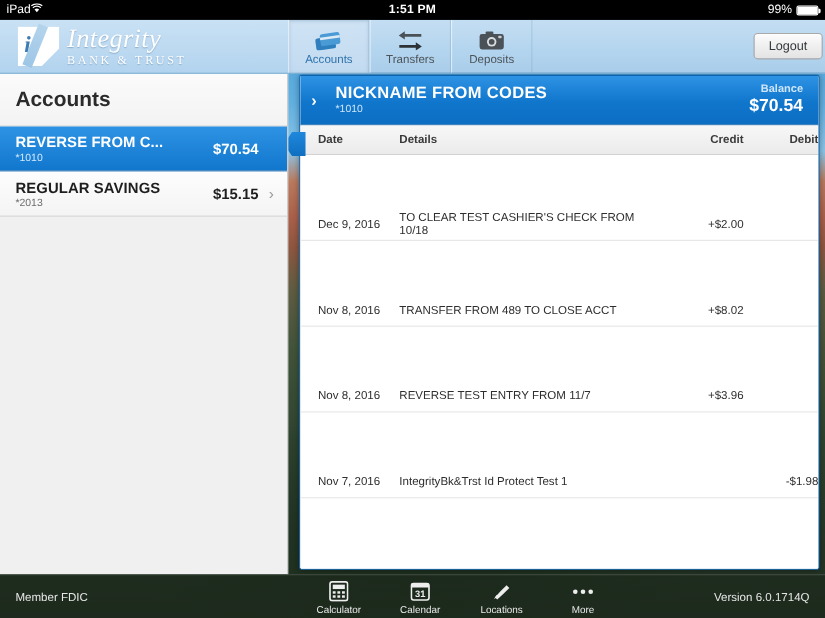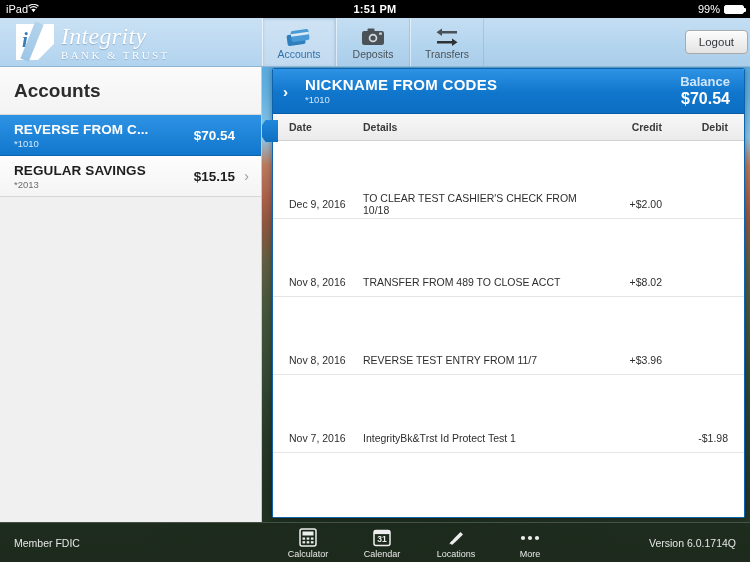--- a/index.html
+++ b/index.html
@@ -256,6 +256,15 @@
       <div class="tab">
         <span class="glyph">
           <svg width="24" height="19" viewBox="0 0 24 19">
+            <path d="M22 4 H7 V1.5 L1.5 5.2 L7 8.9 V6.4 H22 Z" fill="#4a5157"></path>
+            <path d="M2 14 H17 V11.5 L22.5 15.2 L17 18.9 V16.4 H2 Z" fill="#2c3236"></path>
+          </svg>
+        </span>
+        <span>Transfers</span>
+      </div>
+      <div class="tab">
+        <span class="glyph">
+          <svg width="24" height="19" viewBox="0 0 24 19">
             <rect x="1" y="4" width="22" height="14" rx="2.2" fill="#4a5157"></rect>
             <rect x="6.5" y="1.6" width="7" height="3" rx="1" fill="#4a5157"></rect>
             <circle cx="12" cy="11" r="4.3" fill="#d9dde0"></circle>
@@ -264,15 +273,6 @@
           </svg>
         </span>
         <span>Deposits</span>
-      </div>
-      <div class="tab">
-        <span class="glyph">
-          <svg width="24" height="19" viewBox="0 0 24 19">
-            <path d="M22 4 H7 V1.5 L1.5 5.2 L7 8.9 V6.4 H22 Z" fill="#4a5157"></path>
-            <path d="M2 14 H17 V11.5 L22.5 15.2 L17 18.9 V16.4 H2 Z" fill="#2c3236"></path>
-          </svg>
-        </span>
-        <span>Transfers</span>
       </div>
     </div>
 

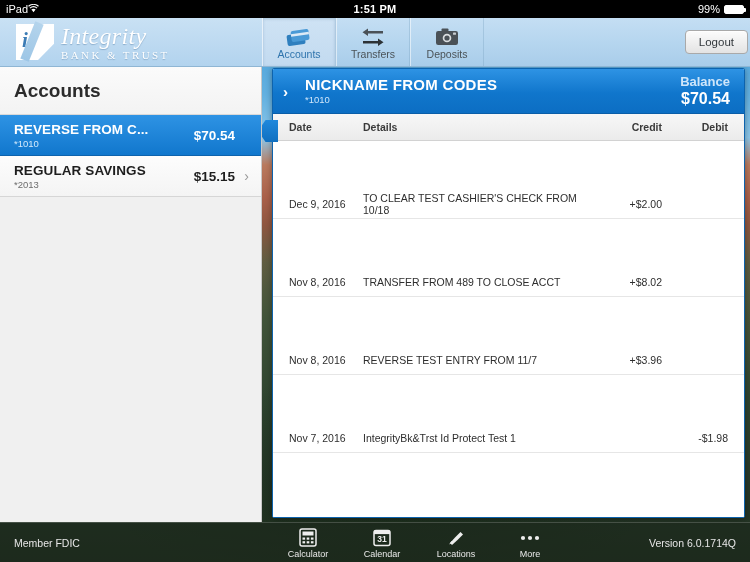--- a/index.html
+++ b/index.html
@@ -166,7 +166,7 @@
   .dh-title { font-size:15px; font-weight:bold; color:#fff; letter-spacing:.3px; }
   .dh-sub { font-size:9.5px; color:#cfe6fa; margin-top:1px; }
   .dh-right { text-align:right; line-height:1.1; }
-  .dh-bal-label { font-size:13px; color:#cfe6fa; font-weight:bold; }
+  .dh-bal-label { font-size:10px; color:#cfe6fa; font-weight:bold; }
   .dh-bal-amt { font-size:16px; font-weight:bold; color:#fff; margin-top:1px; }
 
   .tbl-head {

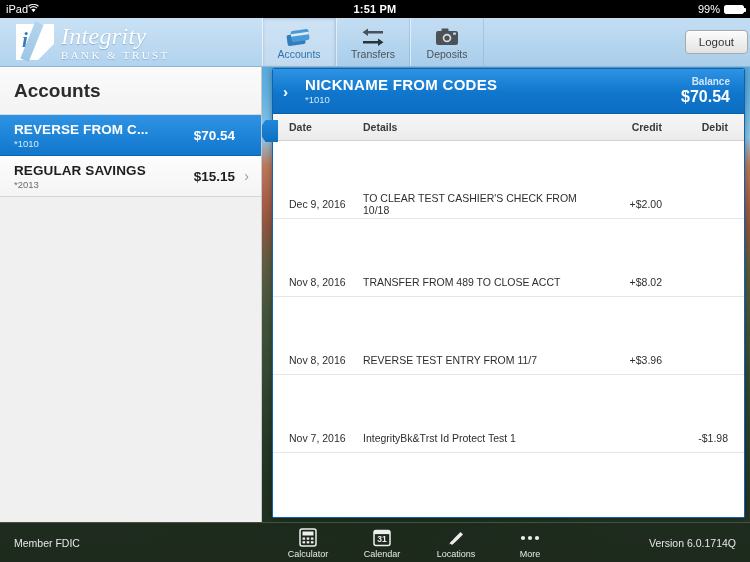--- a/index.html
+++ b/index.html
@@ -180,7 +180,7 @@
   .c-date { width:88px; padding-left:16px; }
   .c-det { flex:1; padding-left:2px; }
   .c-cr { width:72px; text-align:right; }
-  .c-db { width:82px; text-align:right; padding-right:16px; }
+  .c-db { width:68px; text-align:right; }
   .tbl-foot {
     height:40px; display:flex; align-items:center; justify-content:center;
     font-size:10.5px; color:#555; border-bottom:1px solid #ececec;

